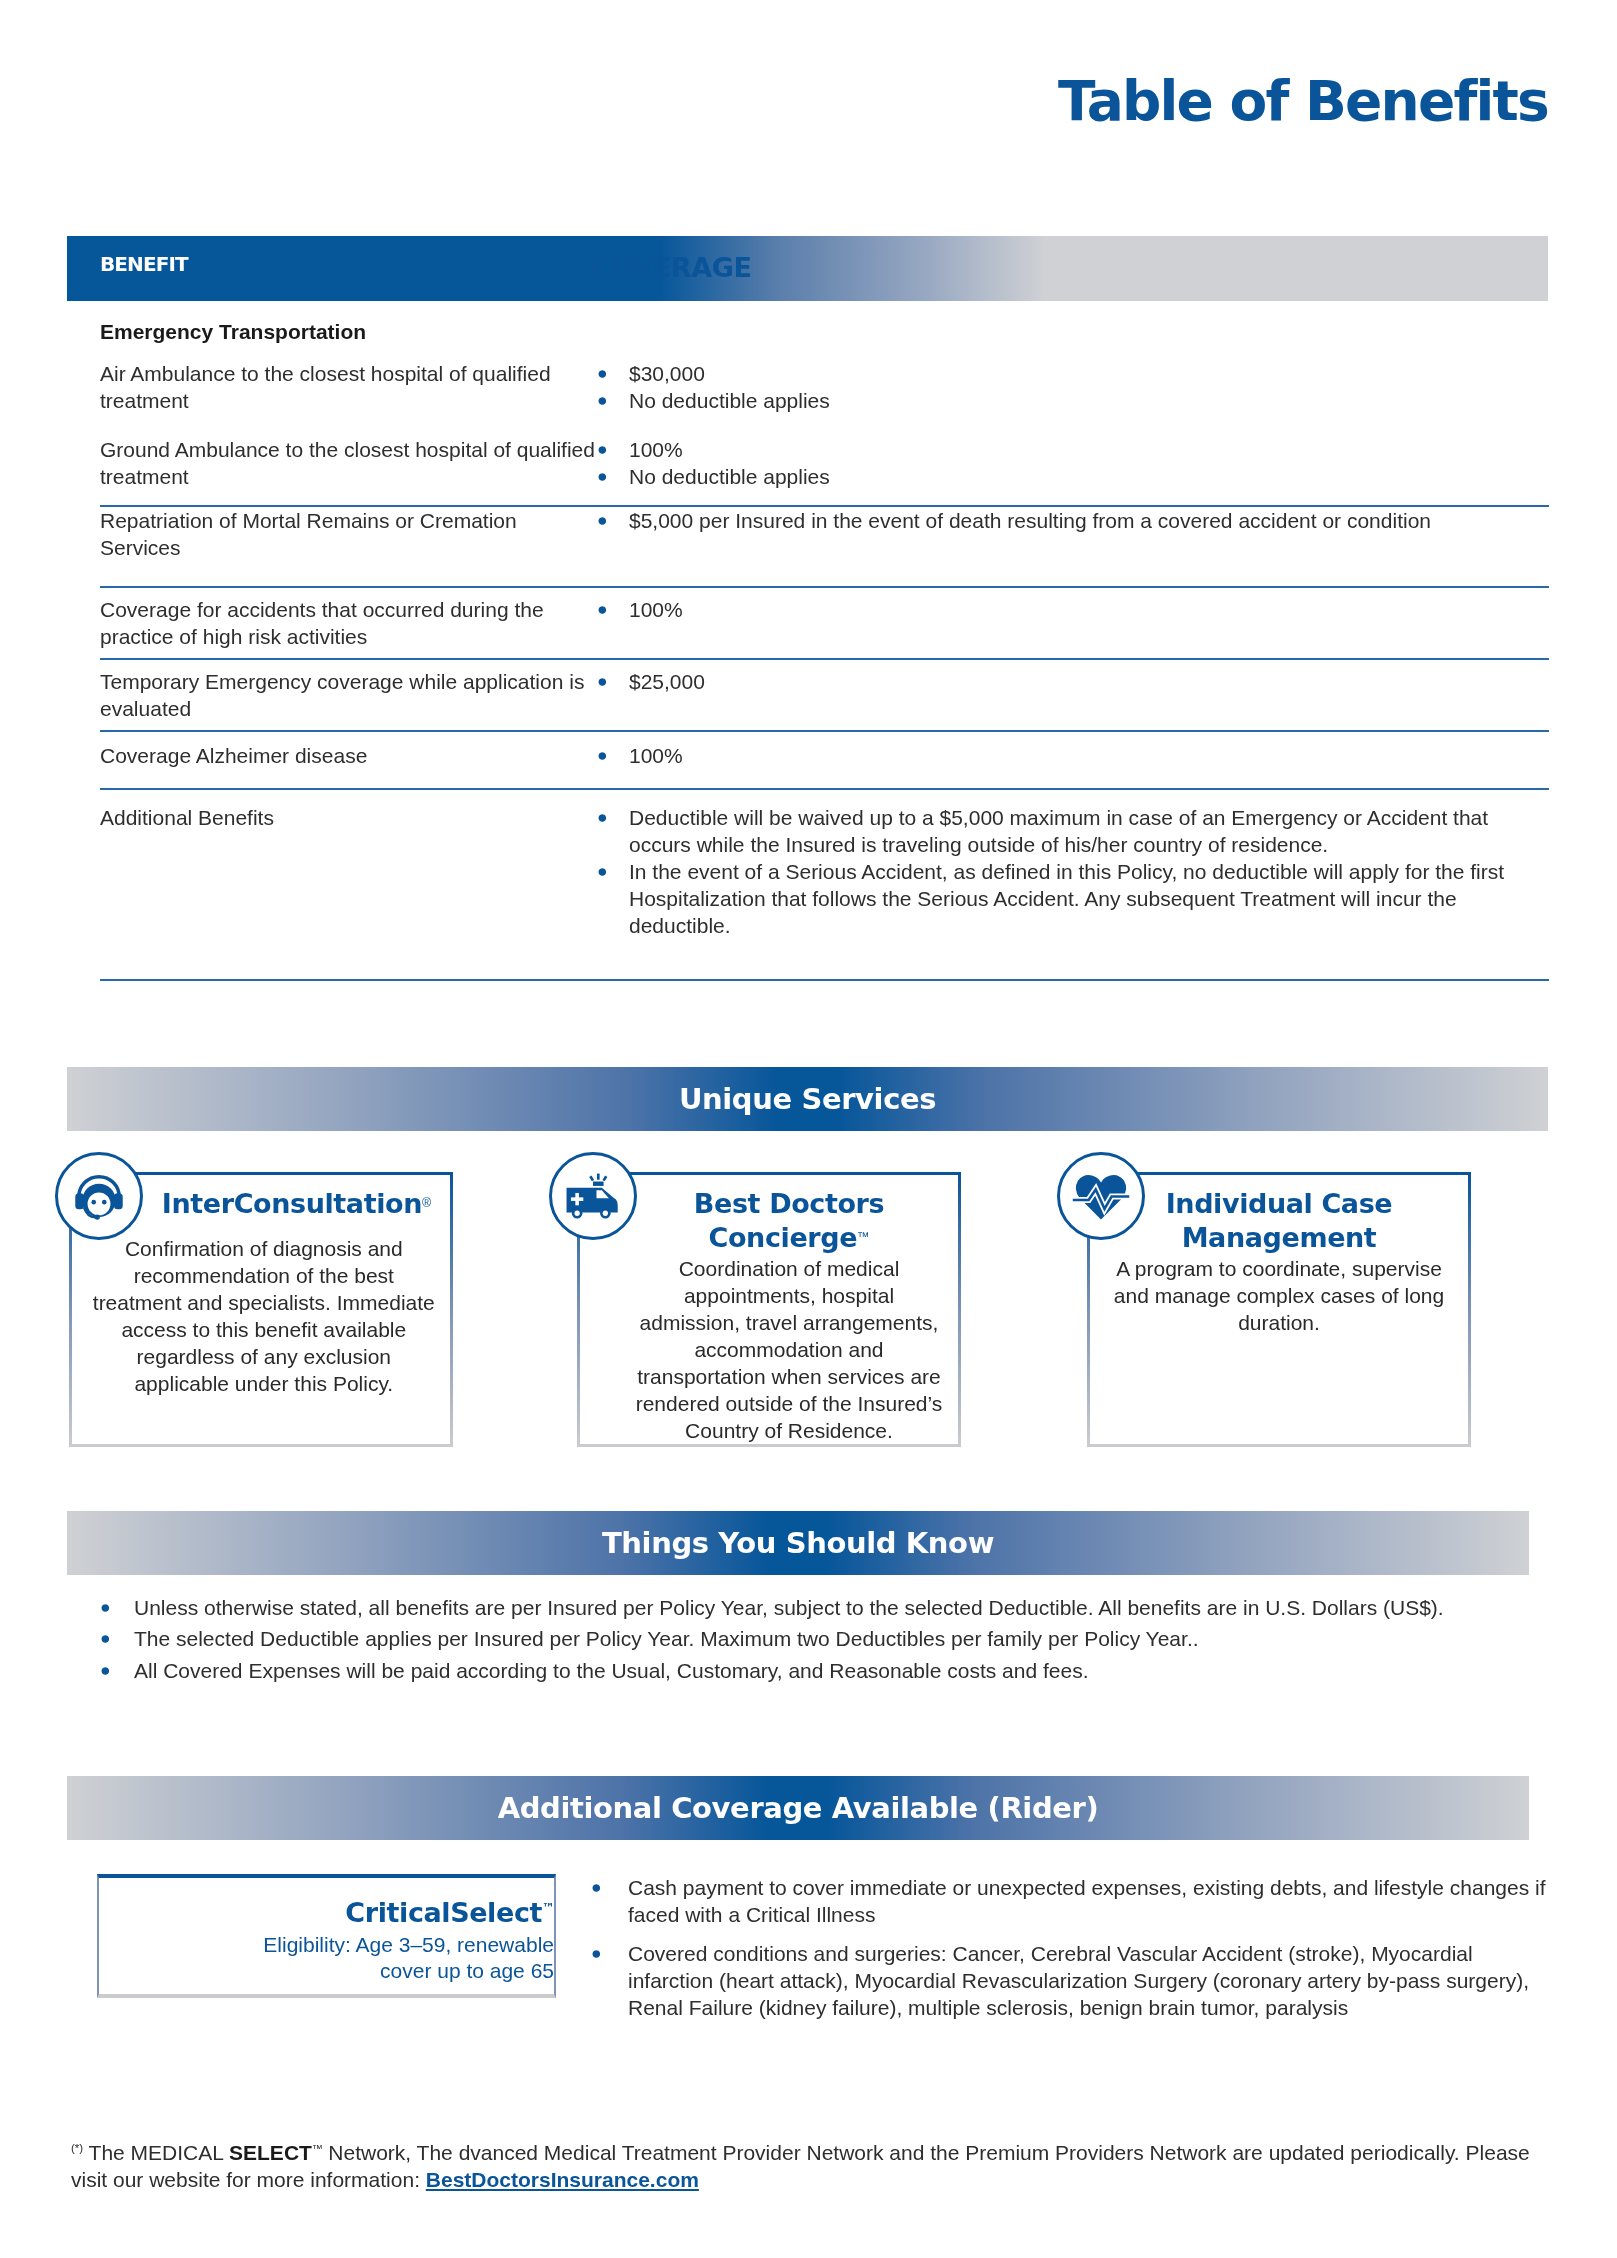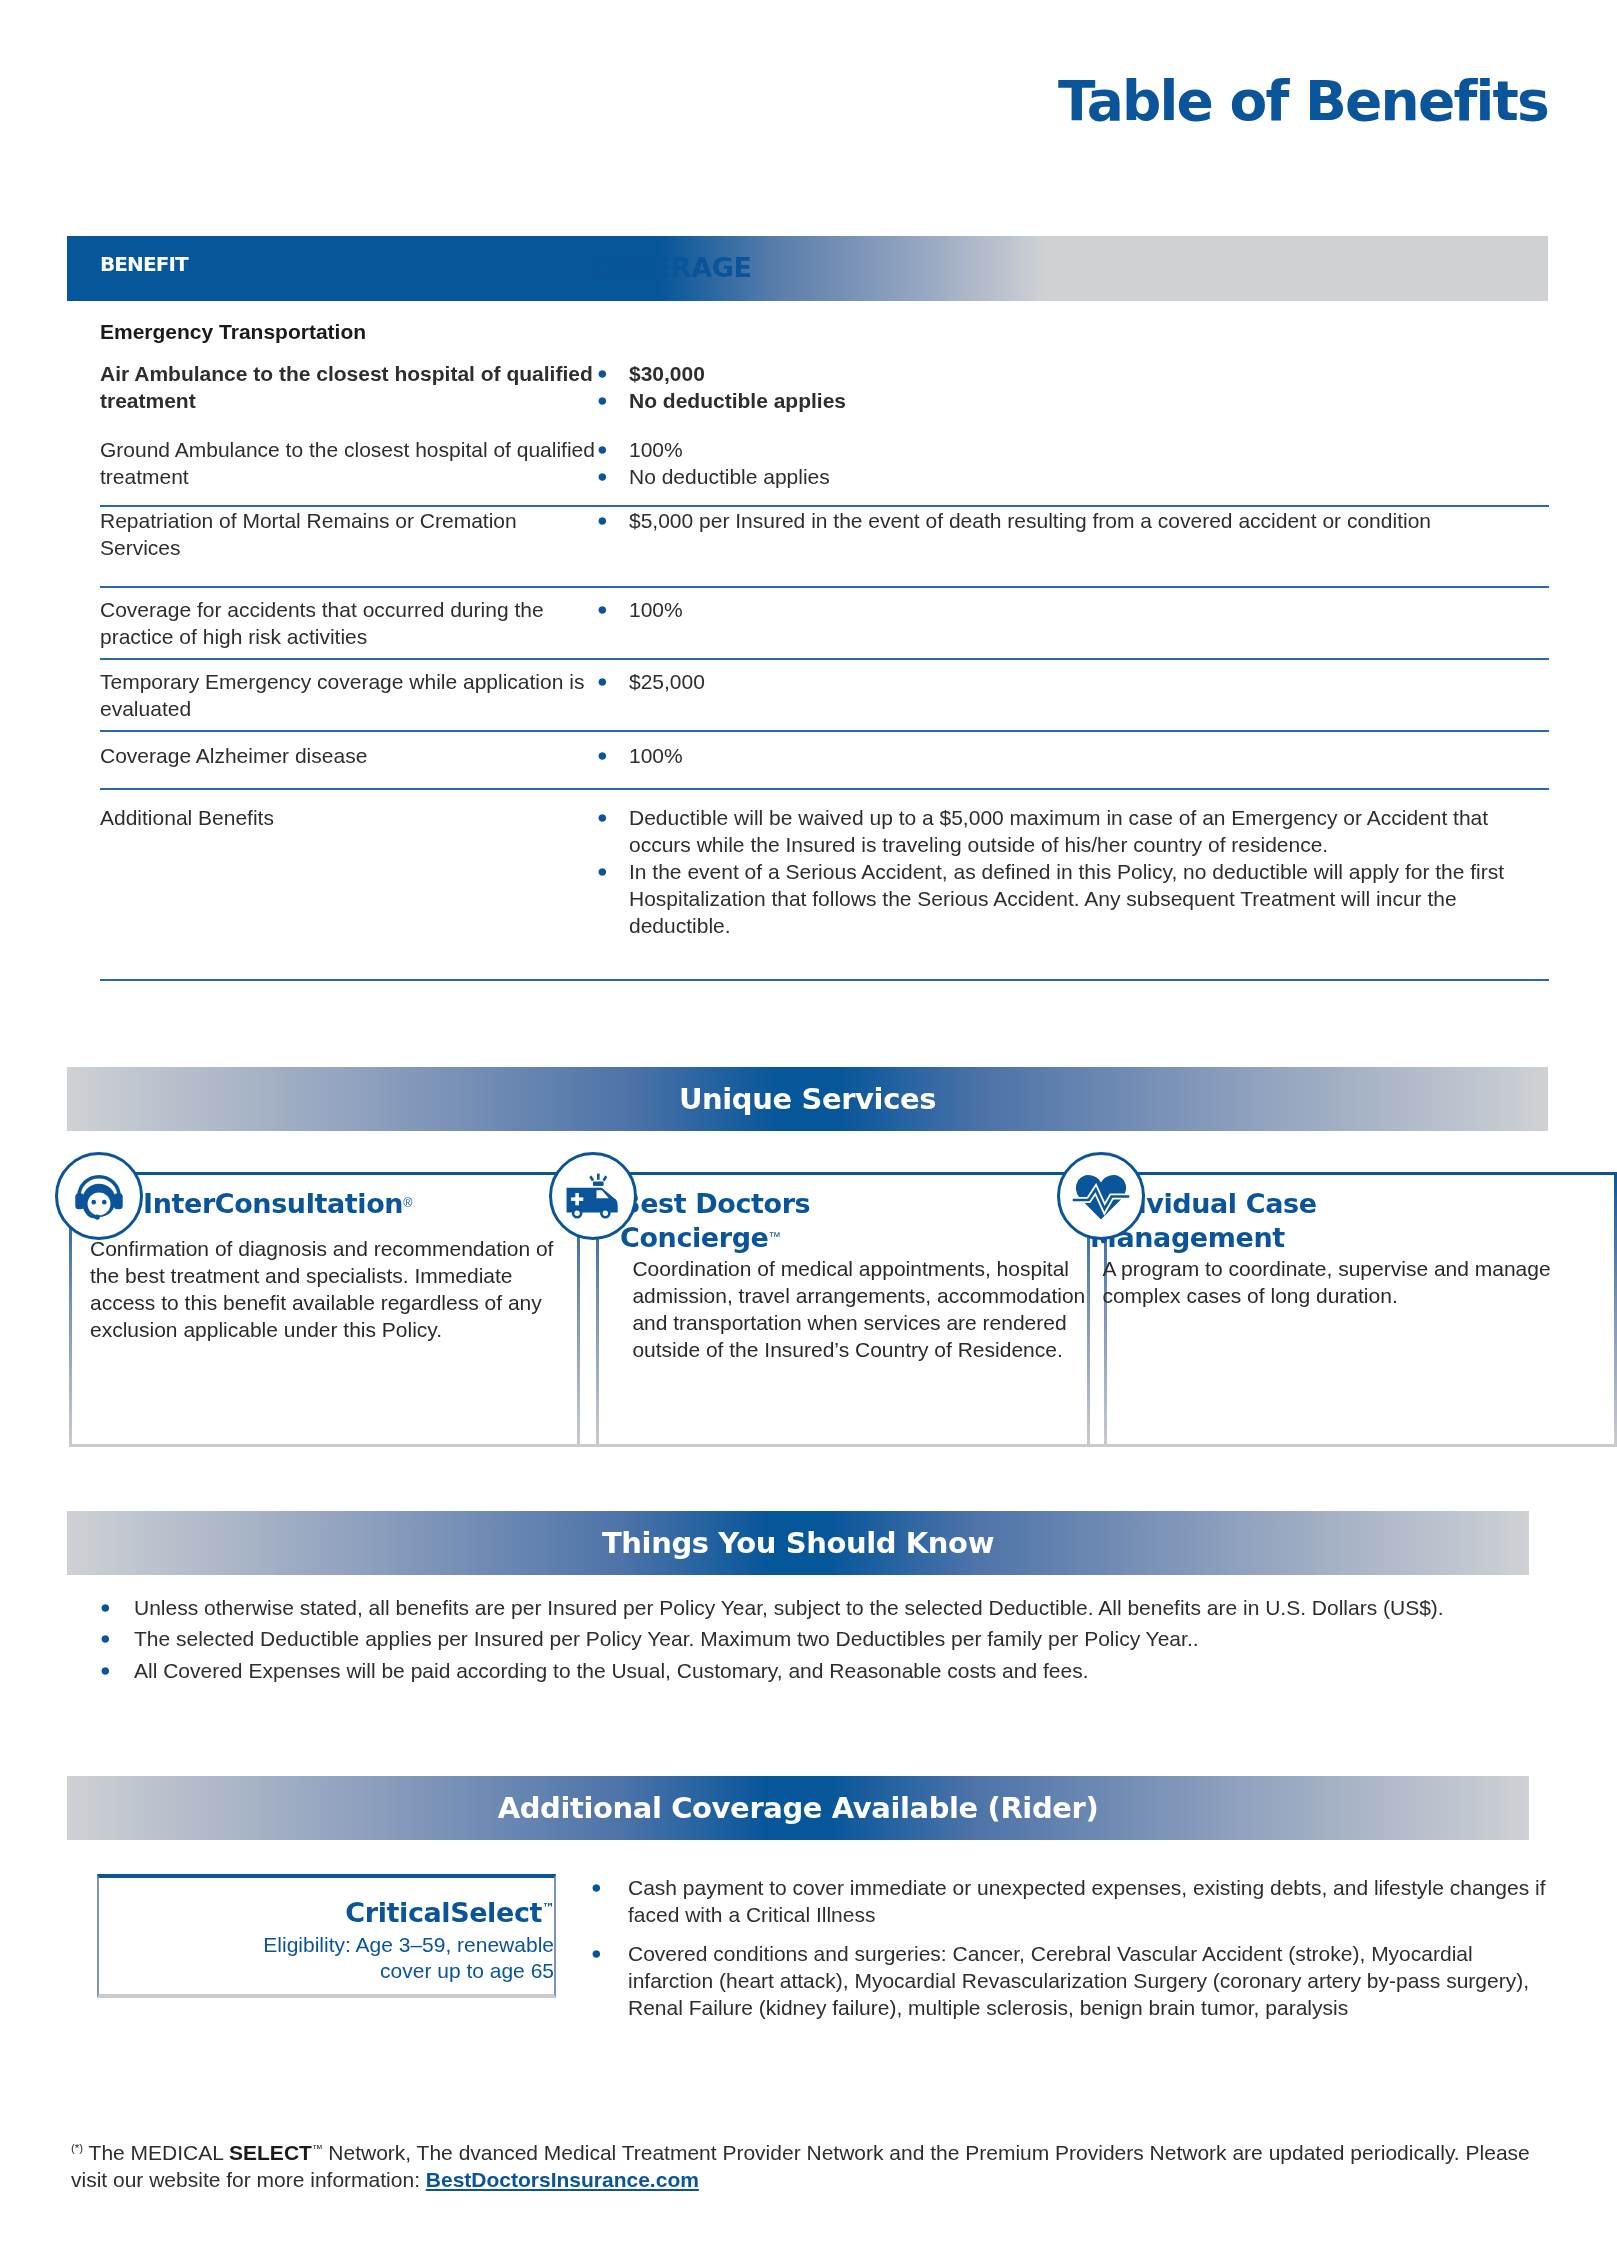--- a/index.html
+++ b/index.html
@@ -88,7 +88,7 @@
 <div class="tbl">
   <div class="sec-title">Emergency Transportation</div>
 
-  <div class="row" style="height:49px;font-weight:bold;">
+  <div class="row" style="height:49px;">
     <div class="lbl">Air Ambulance to the closest hospital of qualified treatment</div>
     <div class="cov">
       <div class="bul">

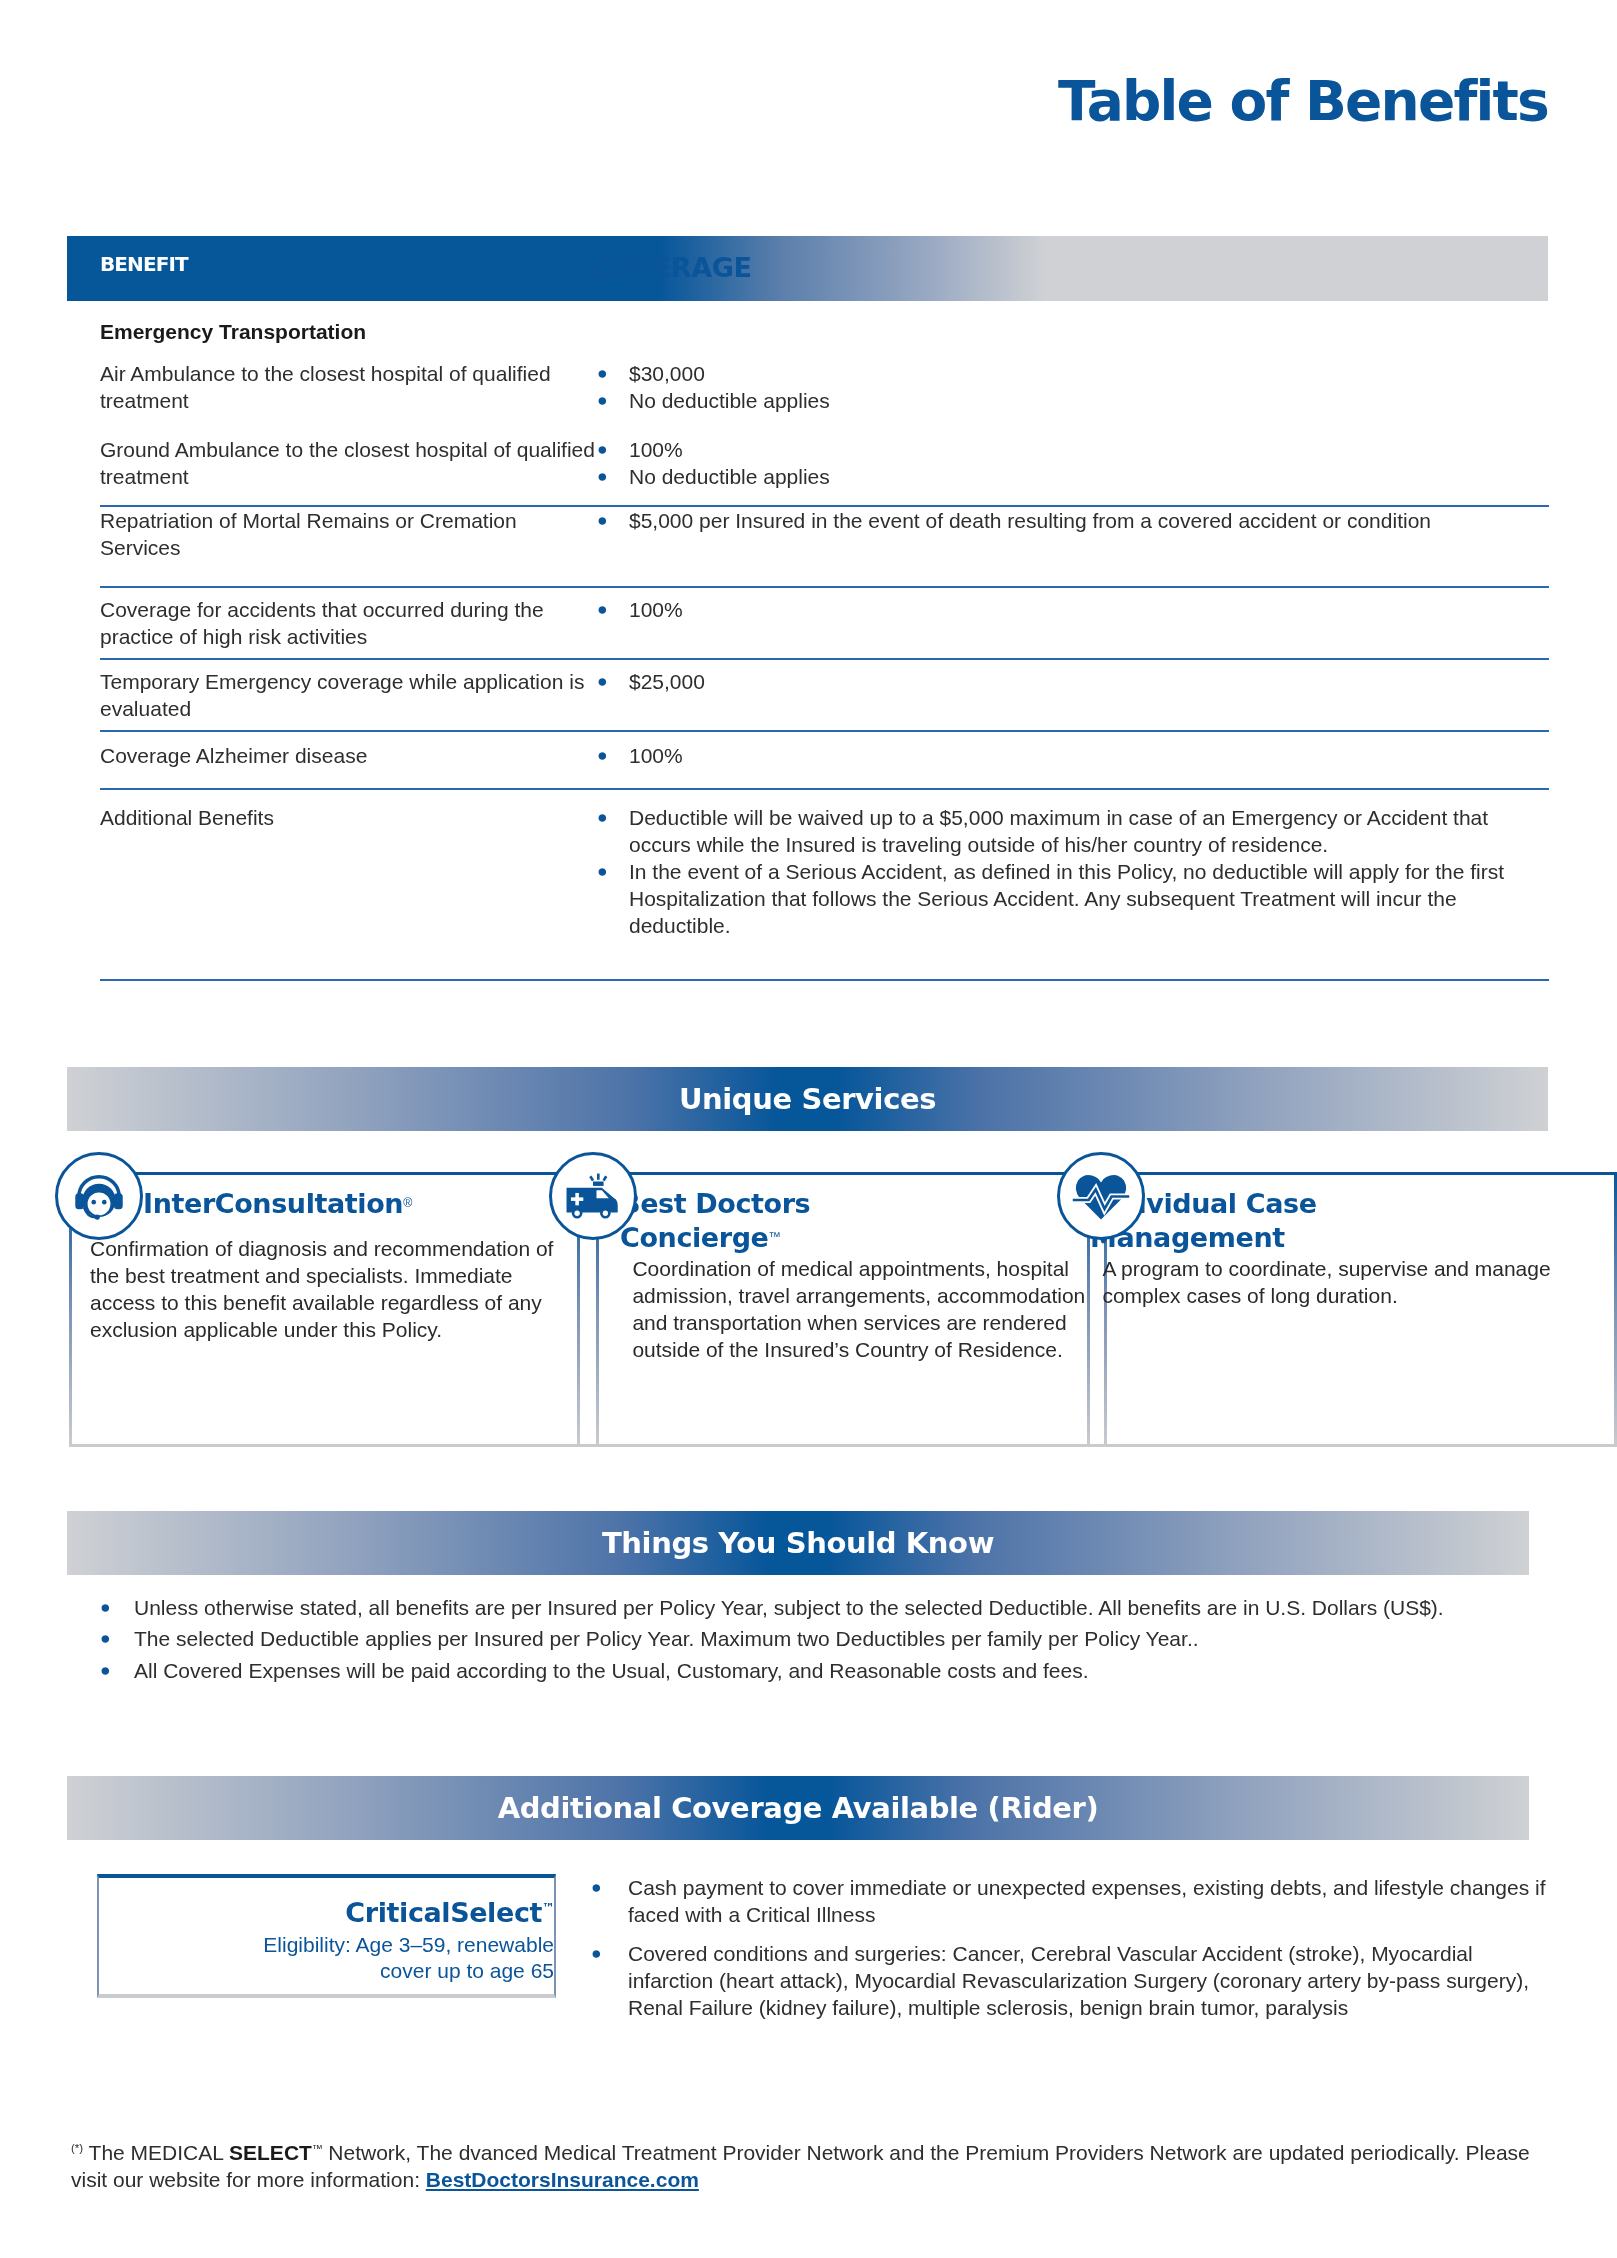--- a/index.html
+++ b/index.html
@@ -43,9 +43,9 @@
   }
 
   .card {
-    position: absolute; top: 1172px; width: 530px; height: 275px;
+    position: absolute; top: 1172px; width: 384px; height: 275px;
     border: 3.5px solid; border-image: linear-gradient(180deg, #0a5499 0%, #7d93b6 50%, #c9cbce 100%) 1;
-    text-align: left;
+    text-align: center;
   }
   .card .ctitle { color: #0a5499; font-weight: bold; font-size: 27px; line-height: 34px; font-family: "DejaVu Sans", sans-serif; letter-spacing: -0.4px; }
   .card .cbody { font-size: 21px; line-height: 27px; color: #2a2a2a; padding: 0 12.4px; }

